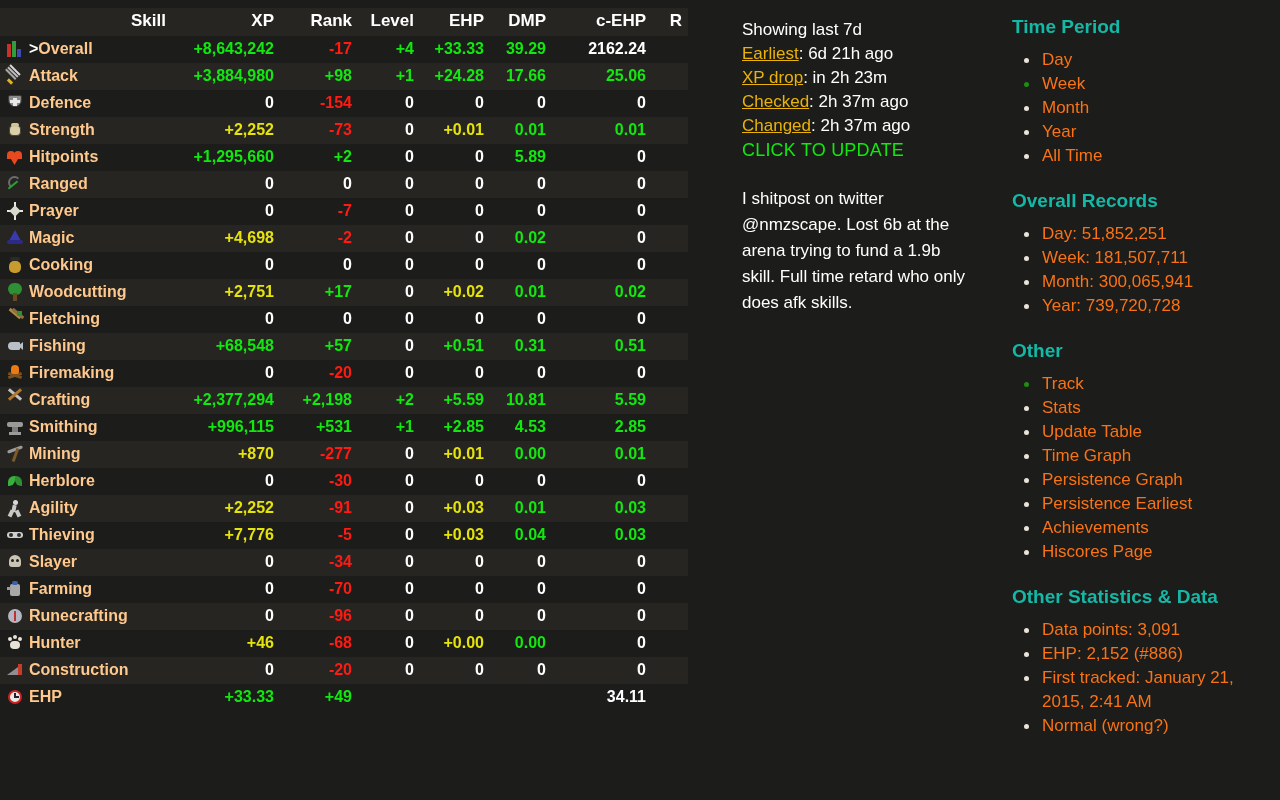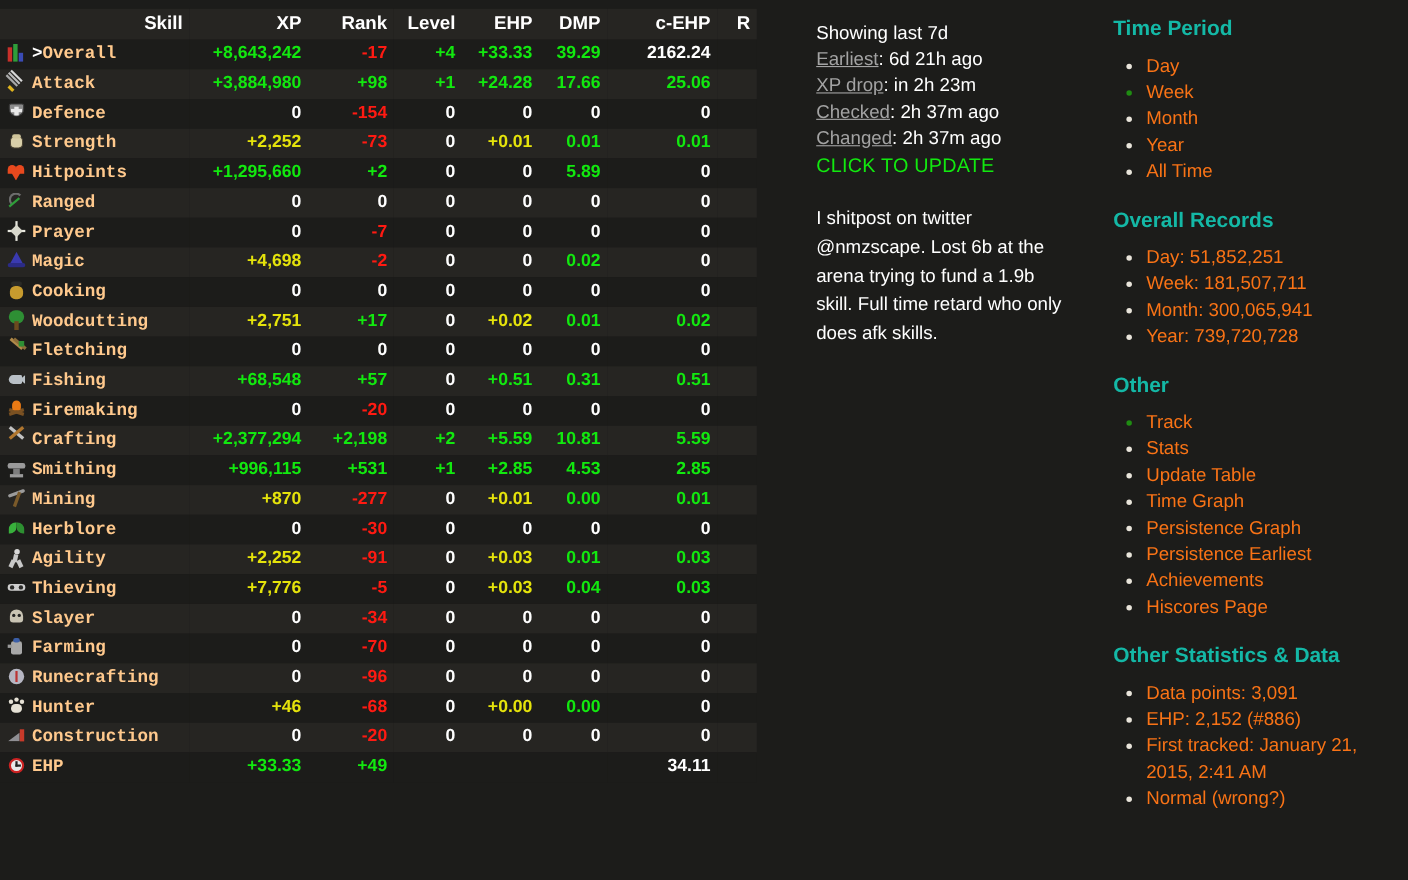--- a/index.html
+++ b/index.html
@@ -34,7 +34,7 @@
   table.skills tr.r-even td{background:#262522;}
   table.skills tr.r-odd  td{background:#1c1c1a;}
   td.num{text-align:right;font-variant-numeric:tabular-nums;}
-  td.skillcell{text-align:left;font-family:Liberation Mono, monospace;}
+  td.skillcell{text-align:left;}
   .skillname{color:#ffc98d;}
   .gt{color:#ffffff;}
   .pos{color:#12e80f;}

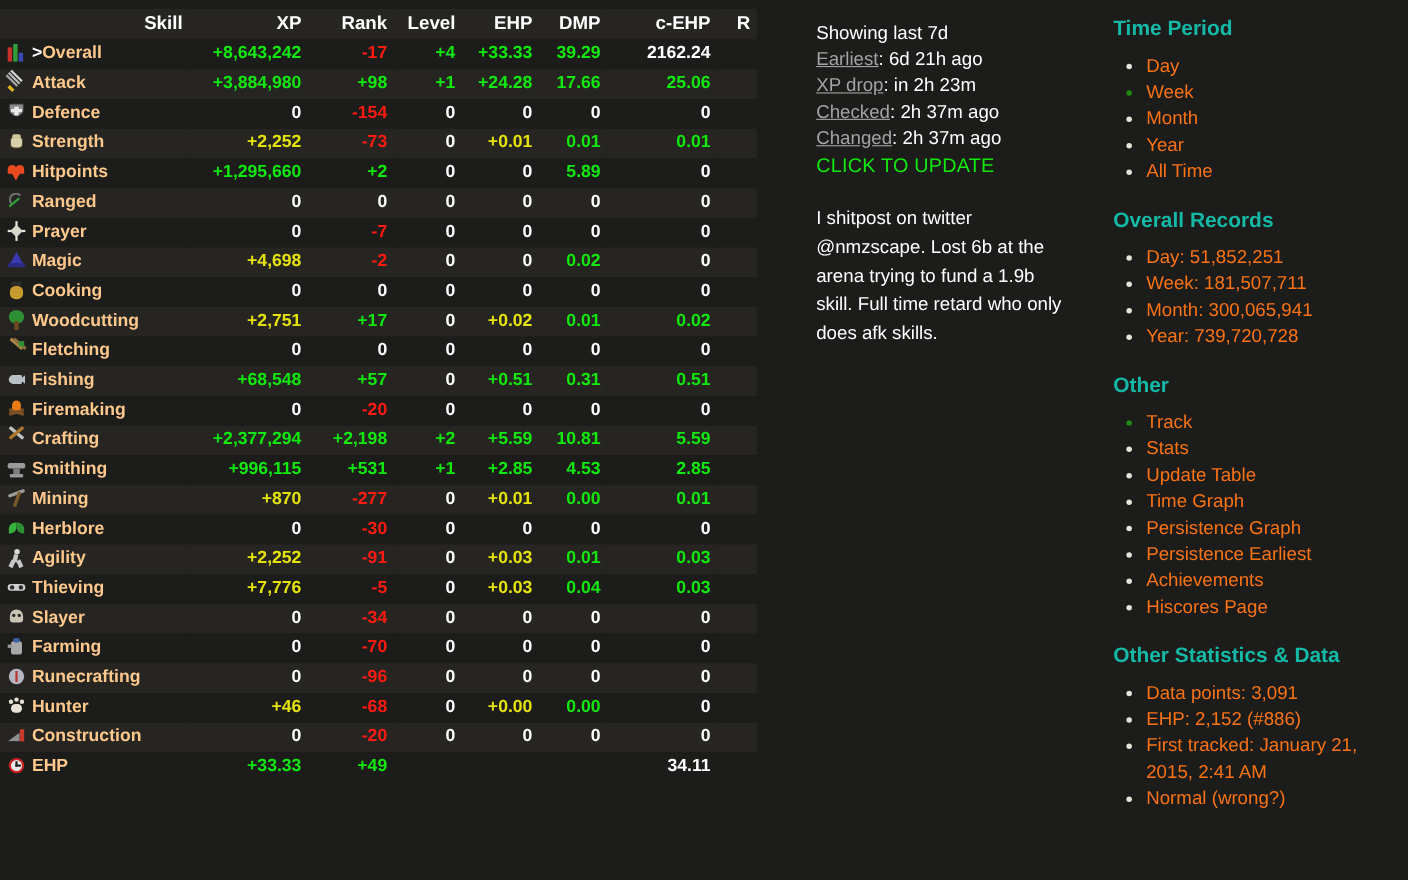--- a/index.html
+++ b/index.html
@@ -165,7 +165,7 @@
   .pepe i:nth-child(7){left:1px;top:12px;width:14px;height:3px;background:#2f63c4;border-radius:2px;}
   .uname{color:#ffc98d;font-size:18px;}
   .mid .line{color:#ffffff;}
-  .mid .lbl{text-decoration:underline;color:#a3a3a3;}
+  .mid .lbl{text-decoration:underline;color:#eab308;}
   .mid .update{color:#12e80f;font-size:18px;letter-spacing:.2px;}
   .mid .bio{margin-top:24px;color:#ffffff;font-size:17px;line-height:26px;width:232px;}
 

